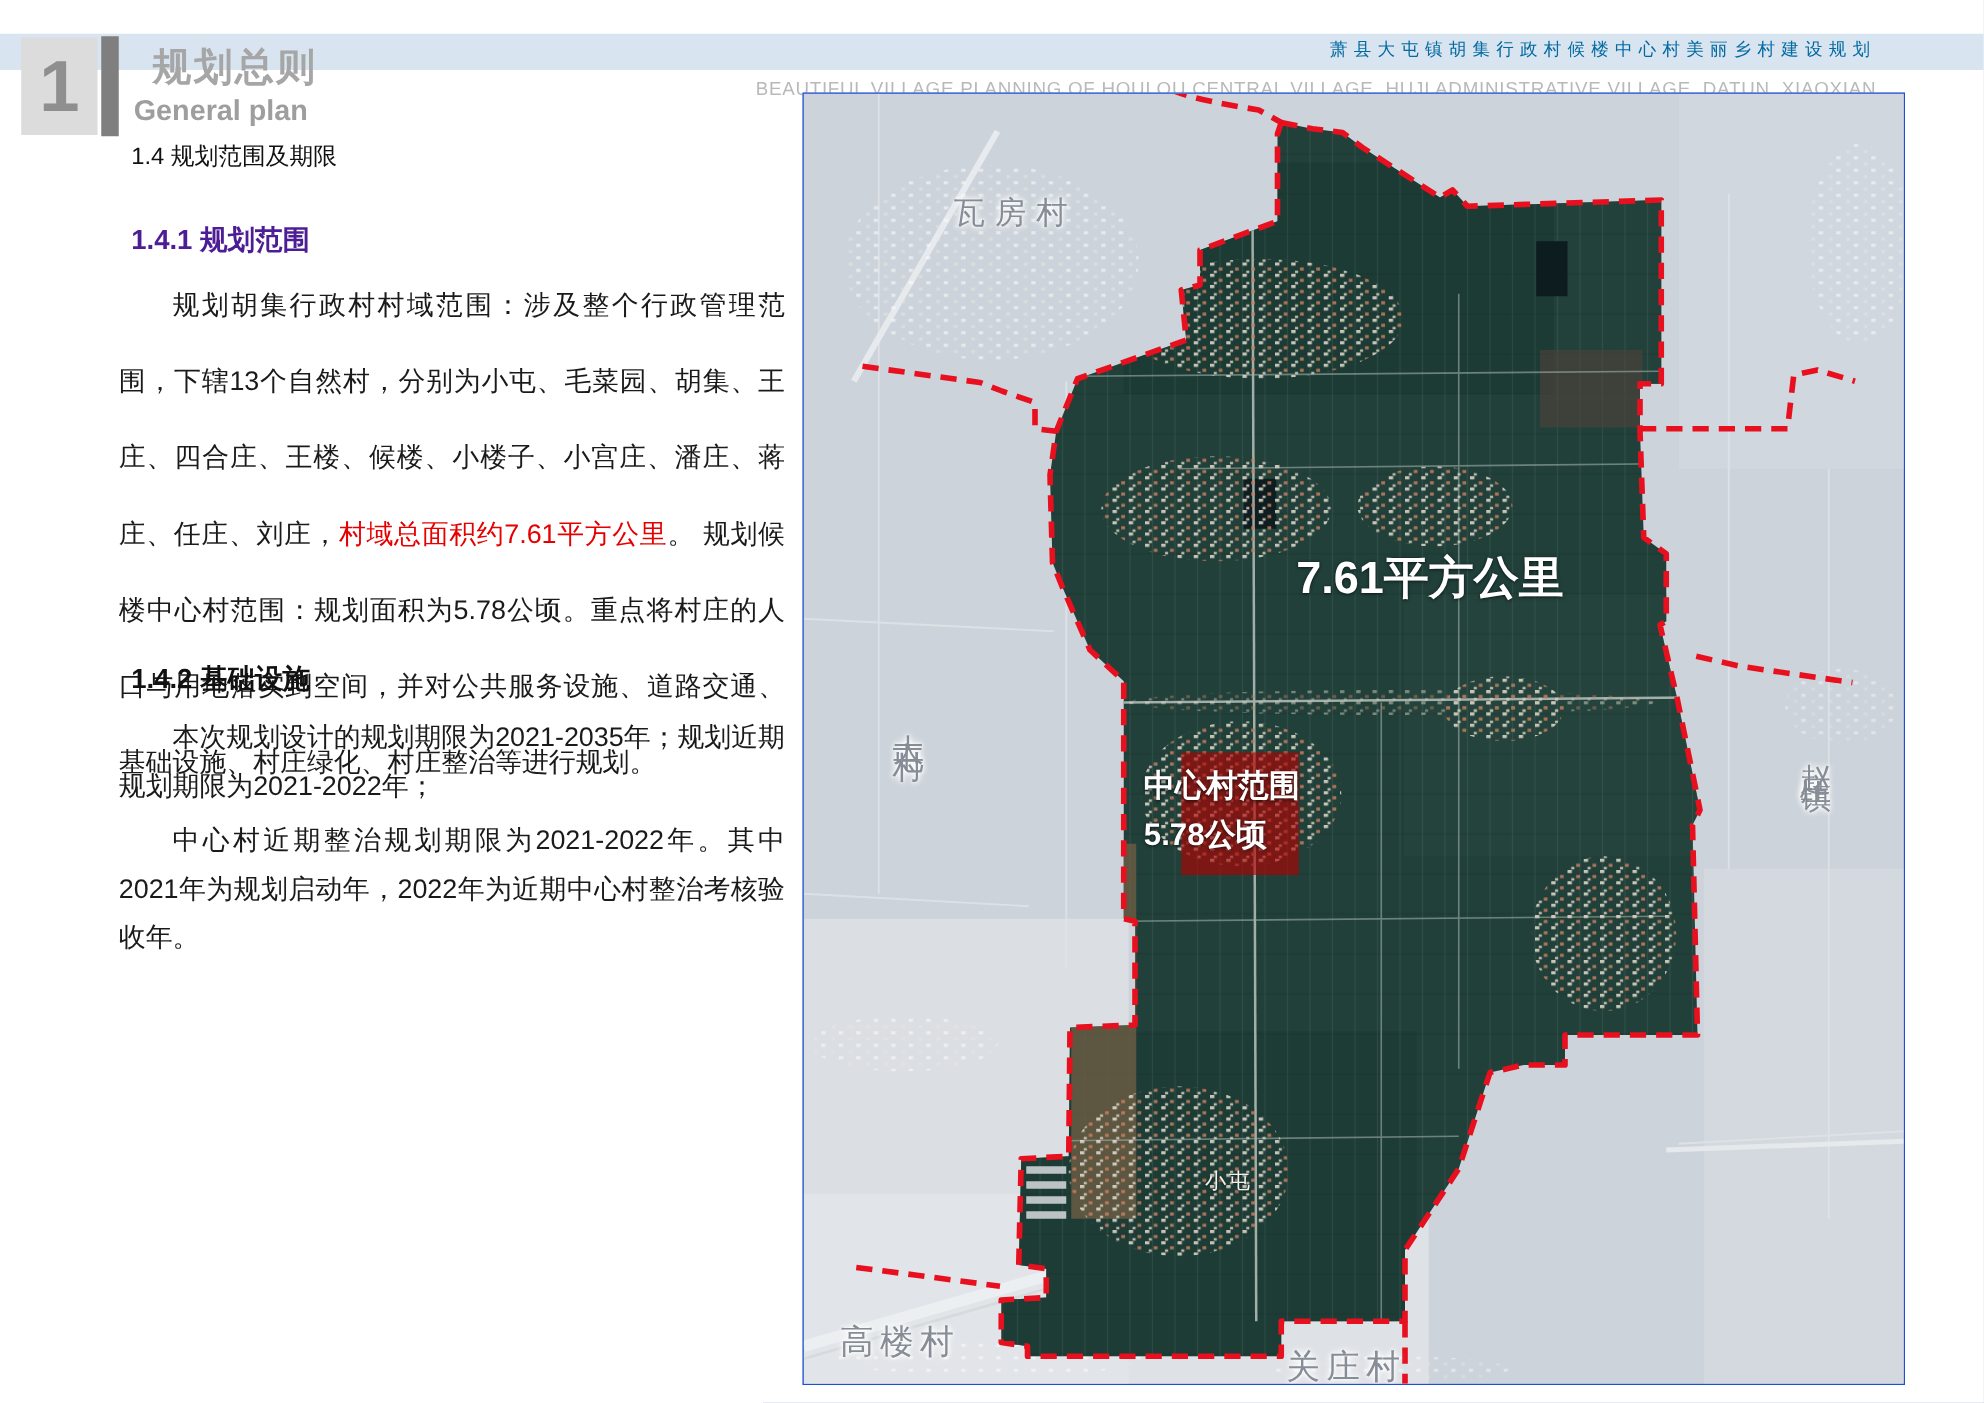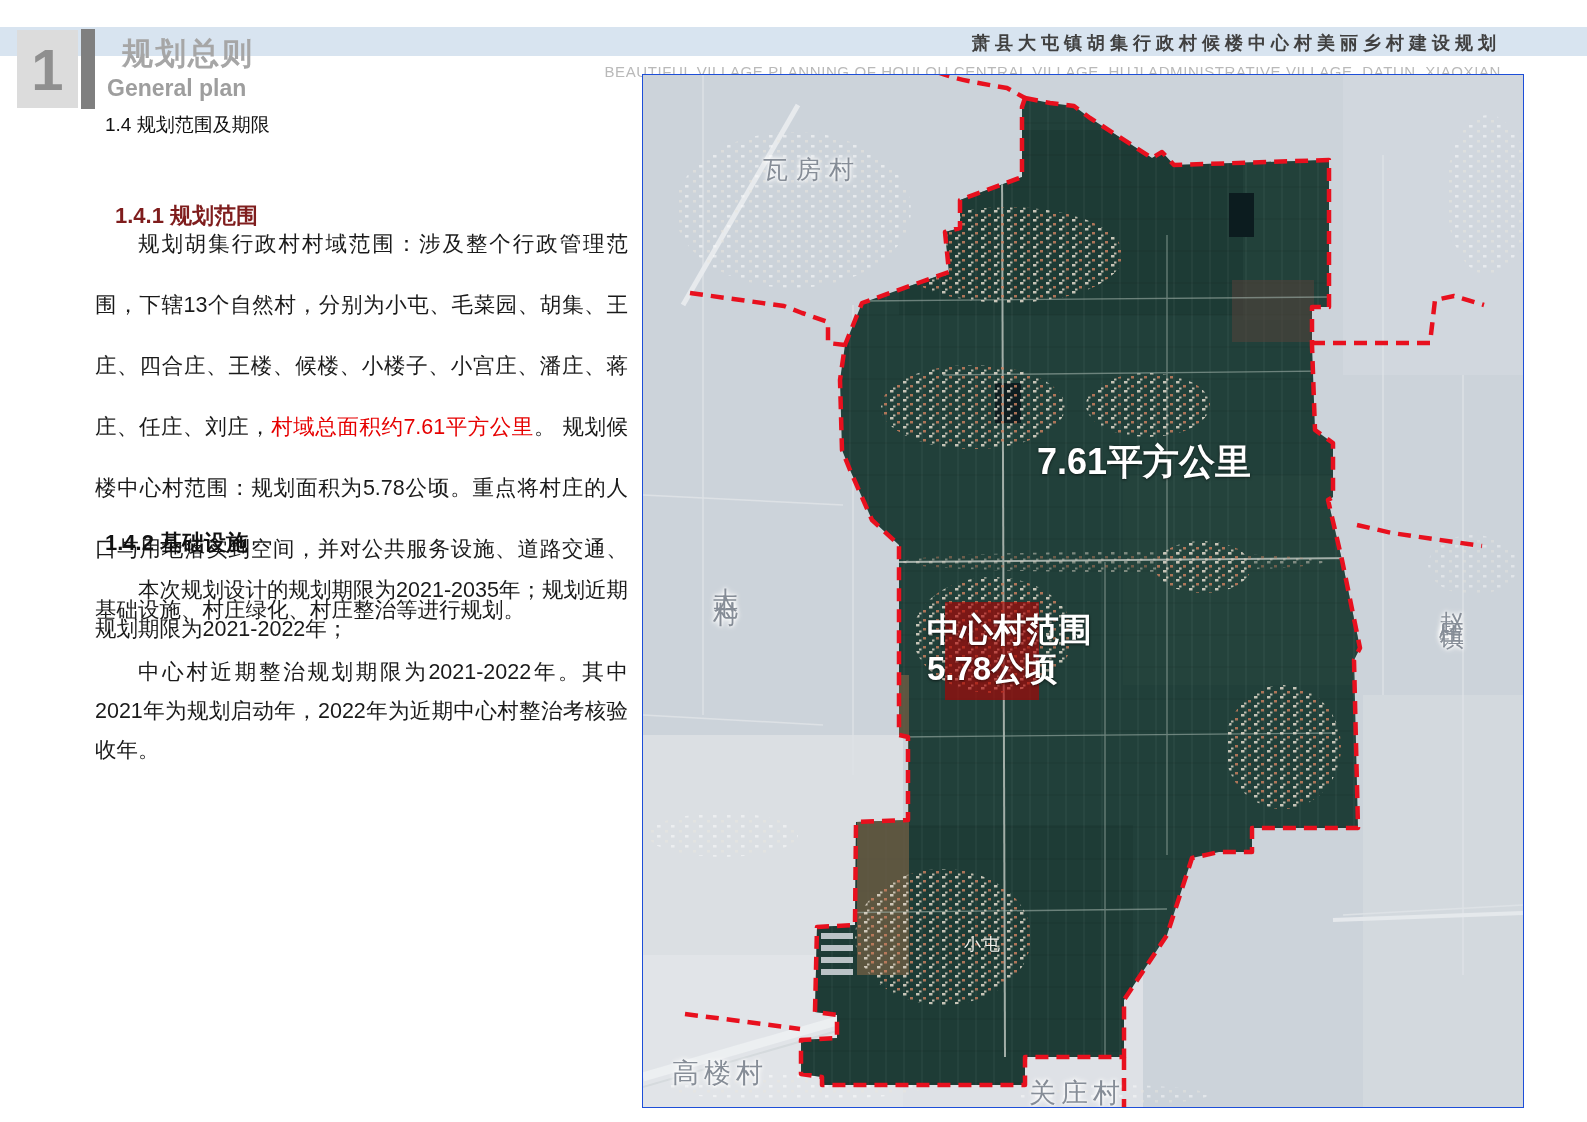--- a/index.html
+++ b/index.html
@@ -14,7 +14,7 @@
   .chapter-bar{position:absolute;left:81px;top:29px;width:14px;height:80px;background:#7f7f7f;}
   .chapter-zh{position:absolute;left:122px;top:33px;font-size:31px;font-weight:bold;color:#a6a6a6;letter-spacing:2px;}
   .chapter-en{position:absolute;left:107px;top:75px;font-size:23px;font-weight:bold;color:#9e9e9e;}
-  .doc-zh{position:absolute;right:86px;top:31px;font-size:18px;font-weight:bold;color:#404040;letter-spacing:5px;white-space:nowrap;}
+  .doc-zh{position:absolute;right:86px;top:31px;font-size:14px;font-weight:normal;color:#0369a1;letter-spacing:5px;white-space:nowrap;}
   .doc-en{position:absolute;right:86px;top:63px;font-size:15px;color:#b9b9b9;letter-spacing:0.6px;white-space:nowrap;}
   
   .h-section{position:absolute;left:105px;top:112px;font-size:19px;font-weight:normal;color:#111;}

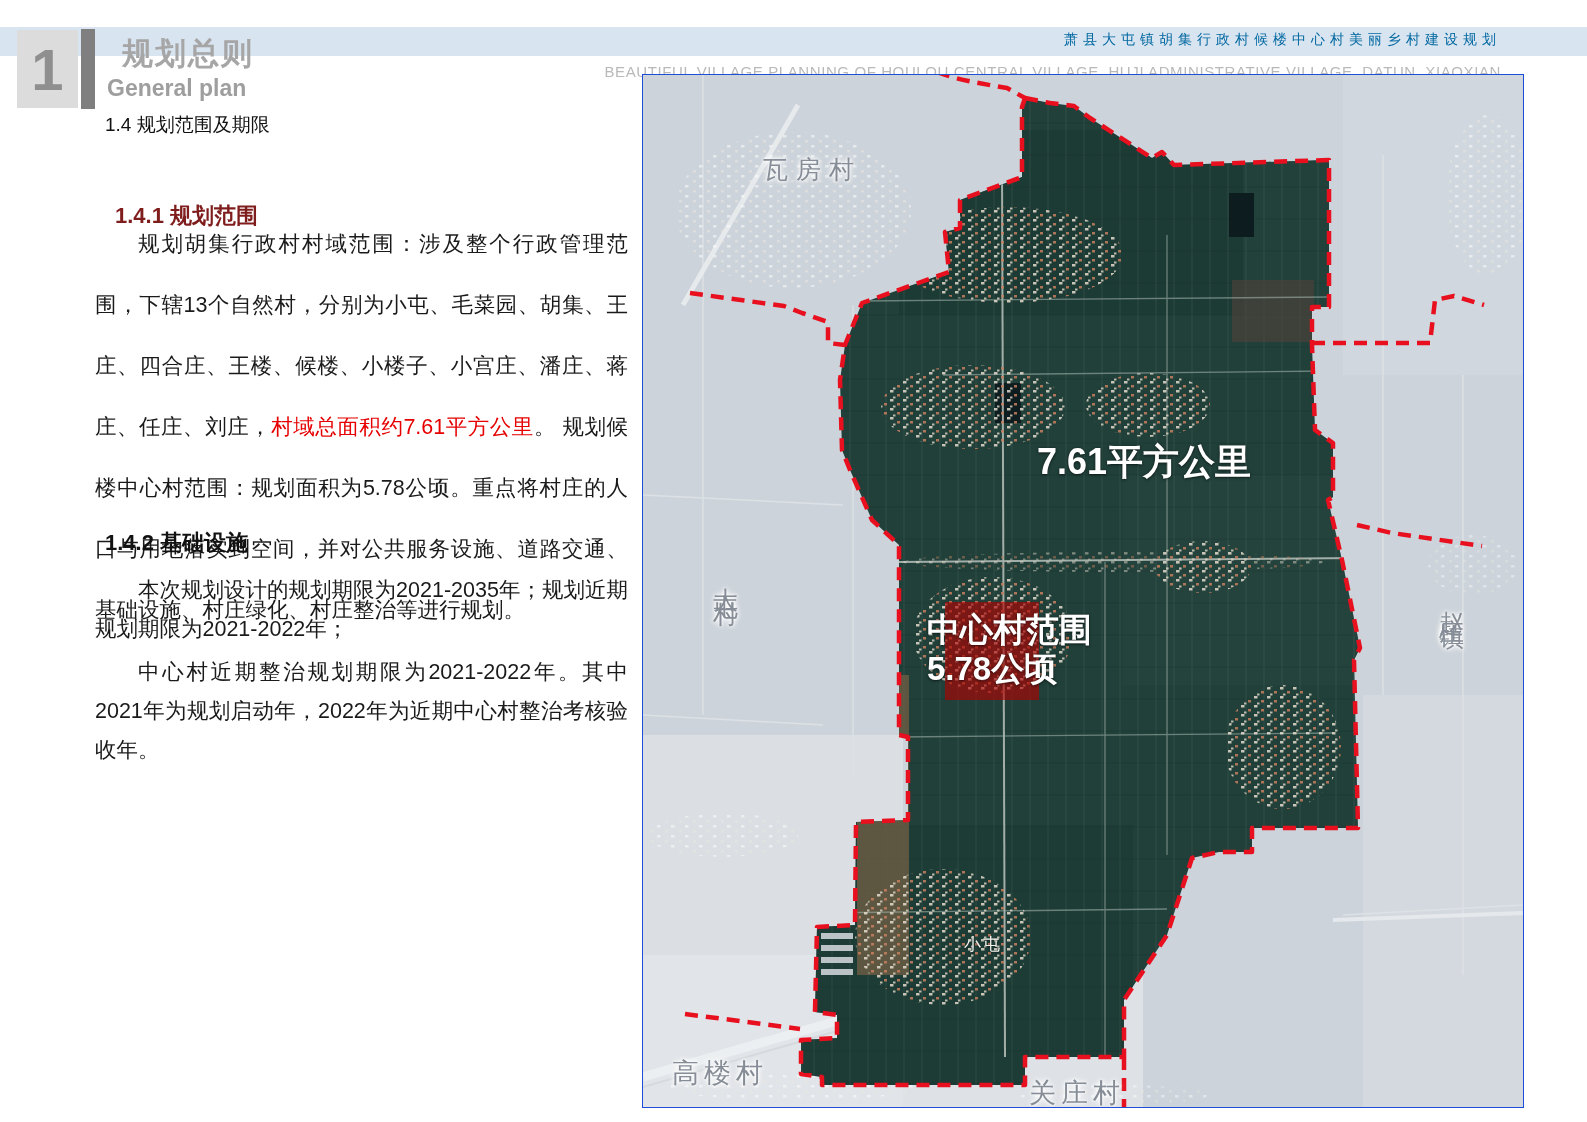--- a/index.html
+++ b/index.html
@@ -18,7 +18,7 @@
   .doc-en{position:absolute;right:86px;top:63px;font-size:15px;color:#b9b9b9;letter-spacing:0.6px;white-space:nowrap;}
   
   .h-section{position:absolute;left:105px;top:112px;font-size:19px;font-weight:normal;color:#111;}
-  .h-sub1{position:absolute;left:115px;top:177px;font-size:22px;font-weight:bold;color:#7f1d1d;margin-top:24px;}
+  .h-sub1{position:absolute;left:105px;top:177px;font-size:22px;font-weight:bold;color:#4c1d95;}
   .h-sub2{position:absolute;left:105px;top:528px;font-size:22px;font-weight:bold;color:#111;}
   .para{position:absolute;left:95px;width:533px;color:#1a1a1a;text-align:justify;margin:0;}
   .para1{top:214px;font-size:21.5px;line-height:61px;text-indent:2em;}

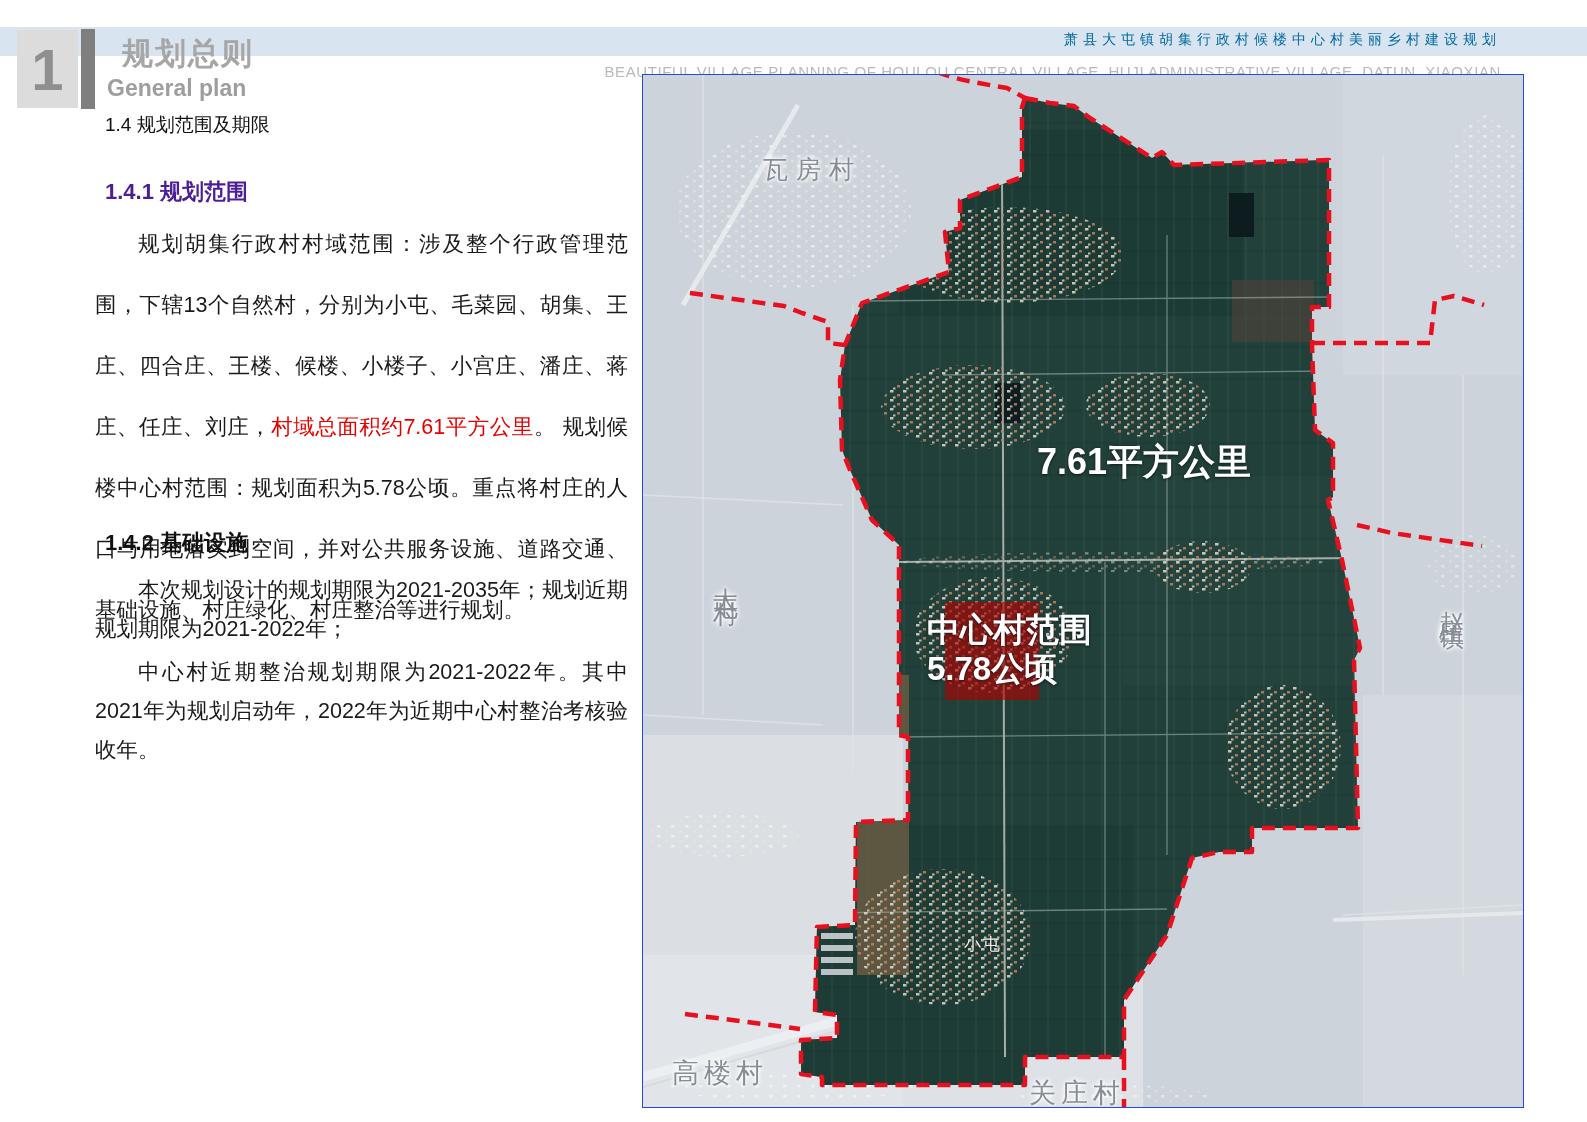--- a/index.html
+++ b/index.html
@@ -40,7 +40,7 @@
   .annot{position:absolute;color:#ffffff;font-weight:bold;white-space:nowrap;
     text-shadow:0 1px 3px rgba(0,0,0,.5),0 0 2px rgba(0,0,0,.35);}
   .annot-domain{left:394px;top:366px;font-size:36px;line-height:41px;}
-  .annot-center{left:272px;top:535px;font-size:33px;line-height:39px;margin-left:12px;}
+  .annot-center{left:272px;top:535px;font-size:25px;line-height:39px;}
 </style>
 </head>
 <body>

